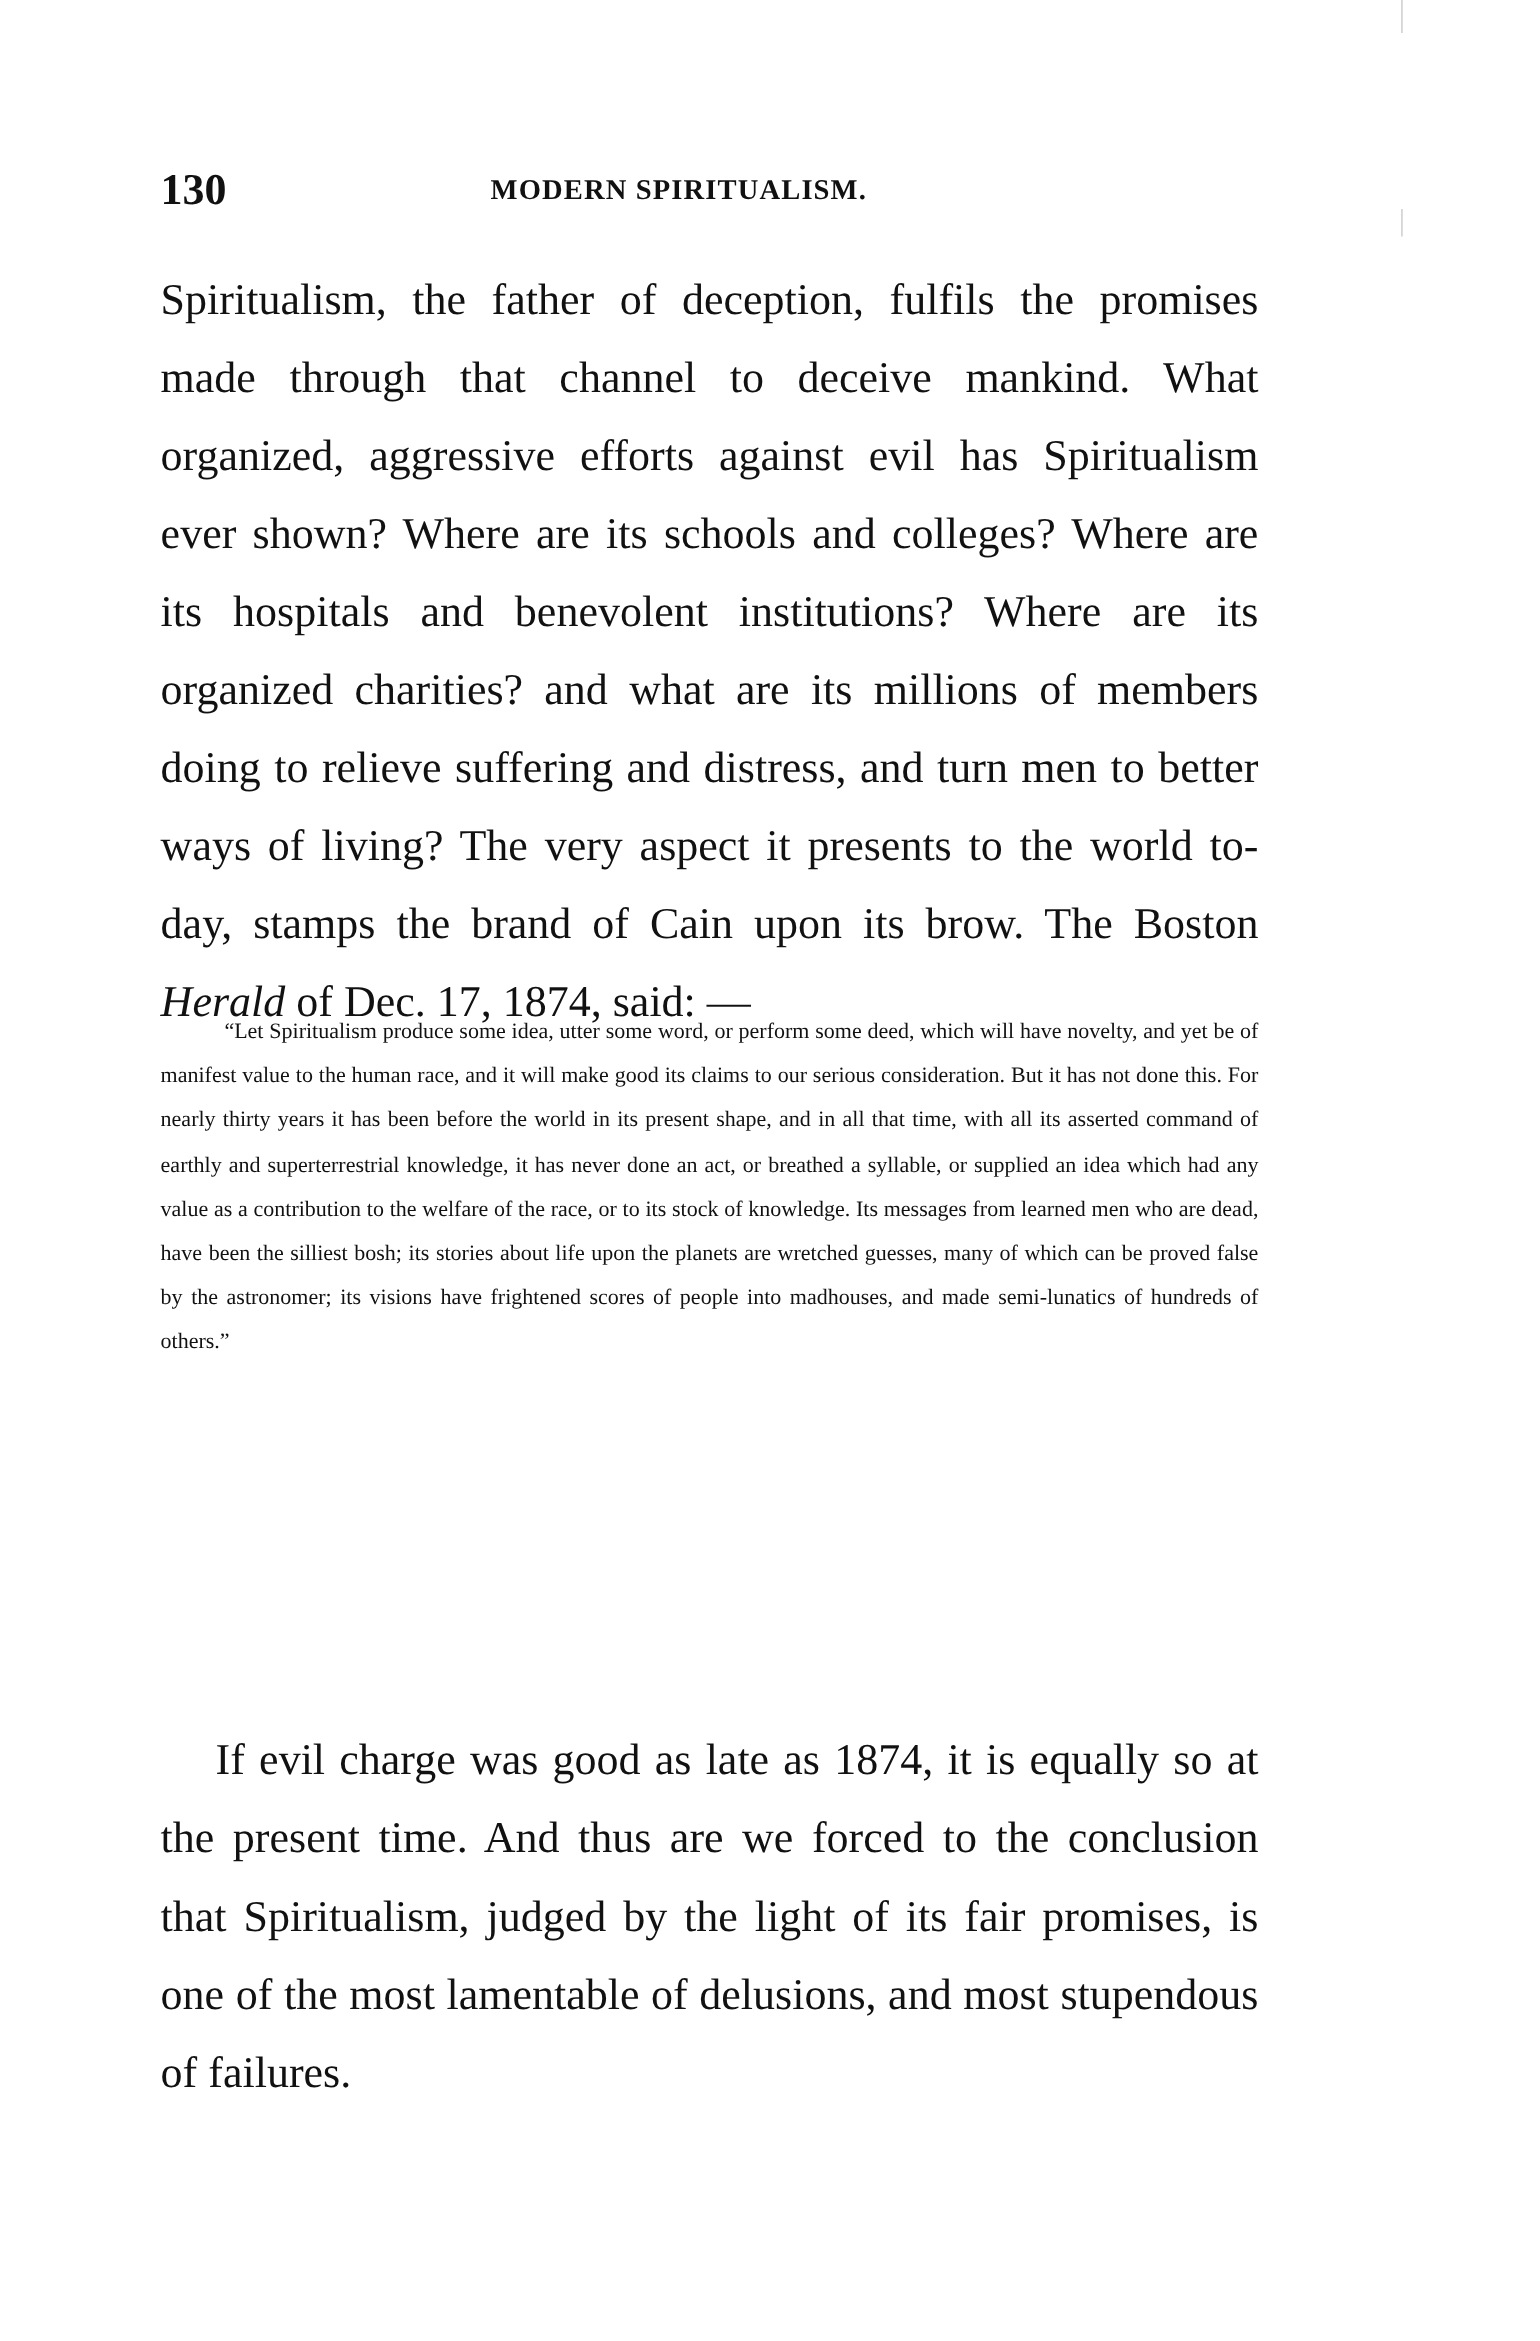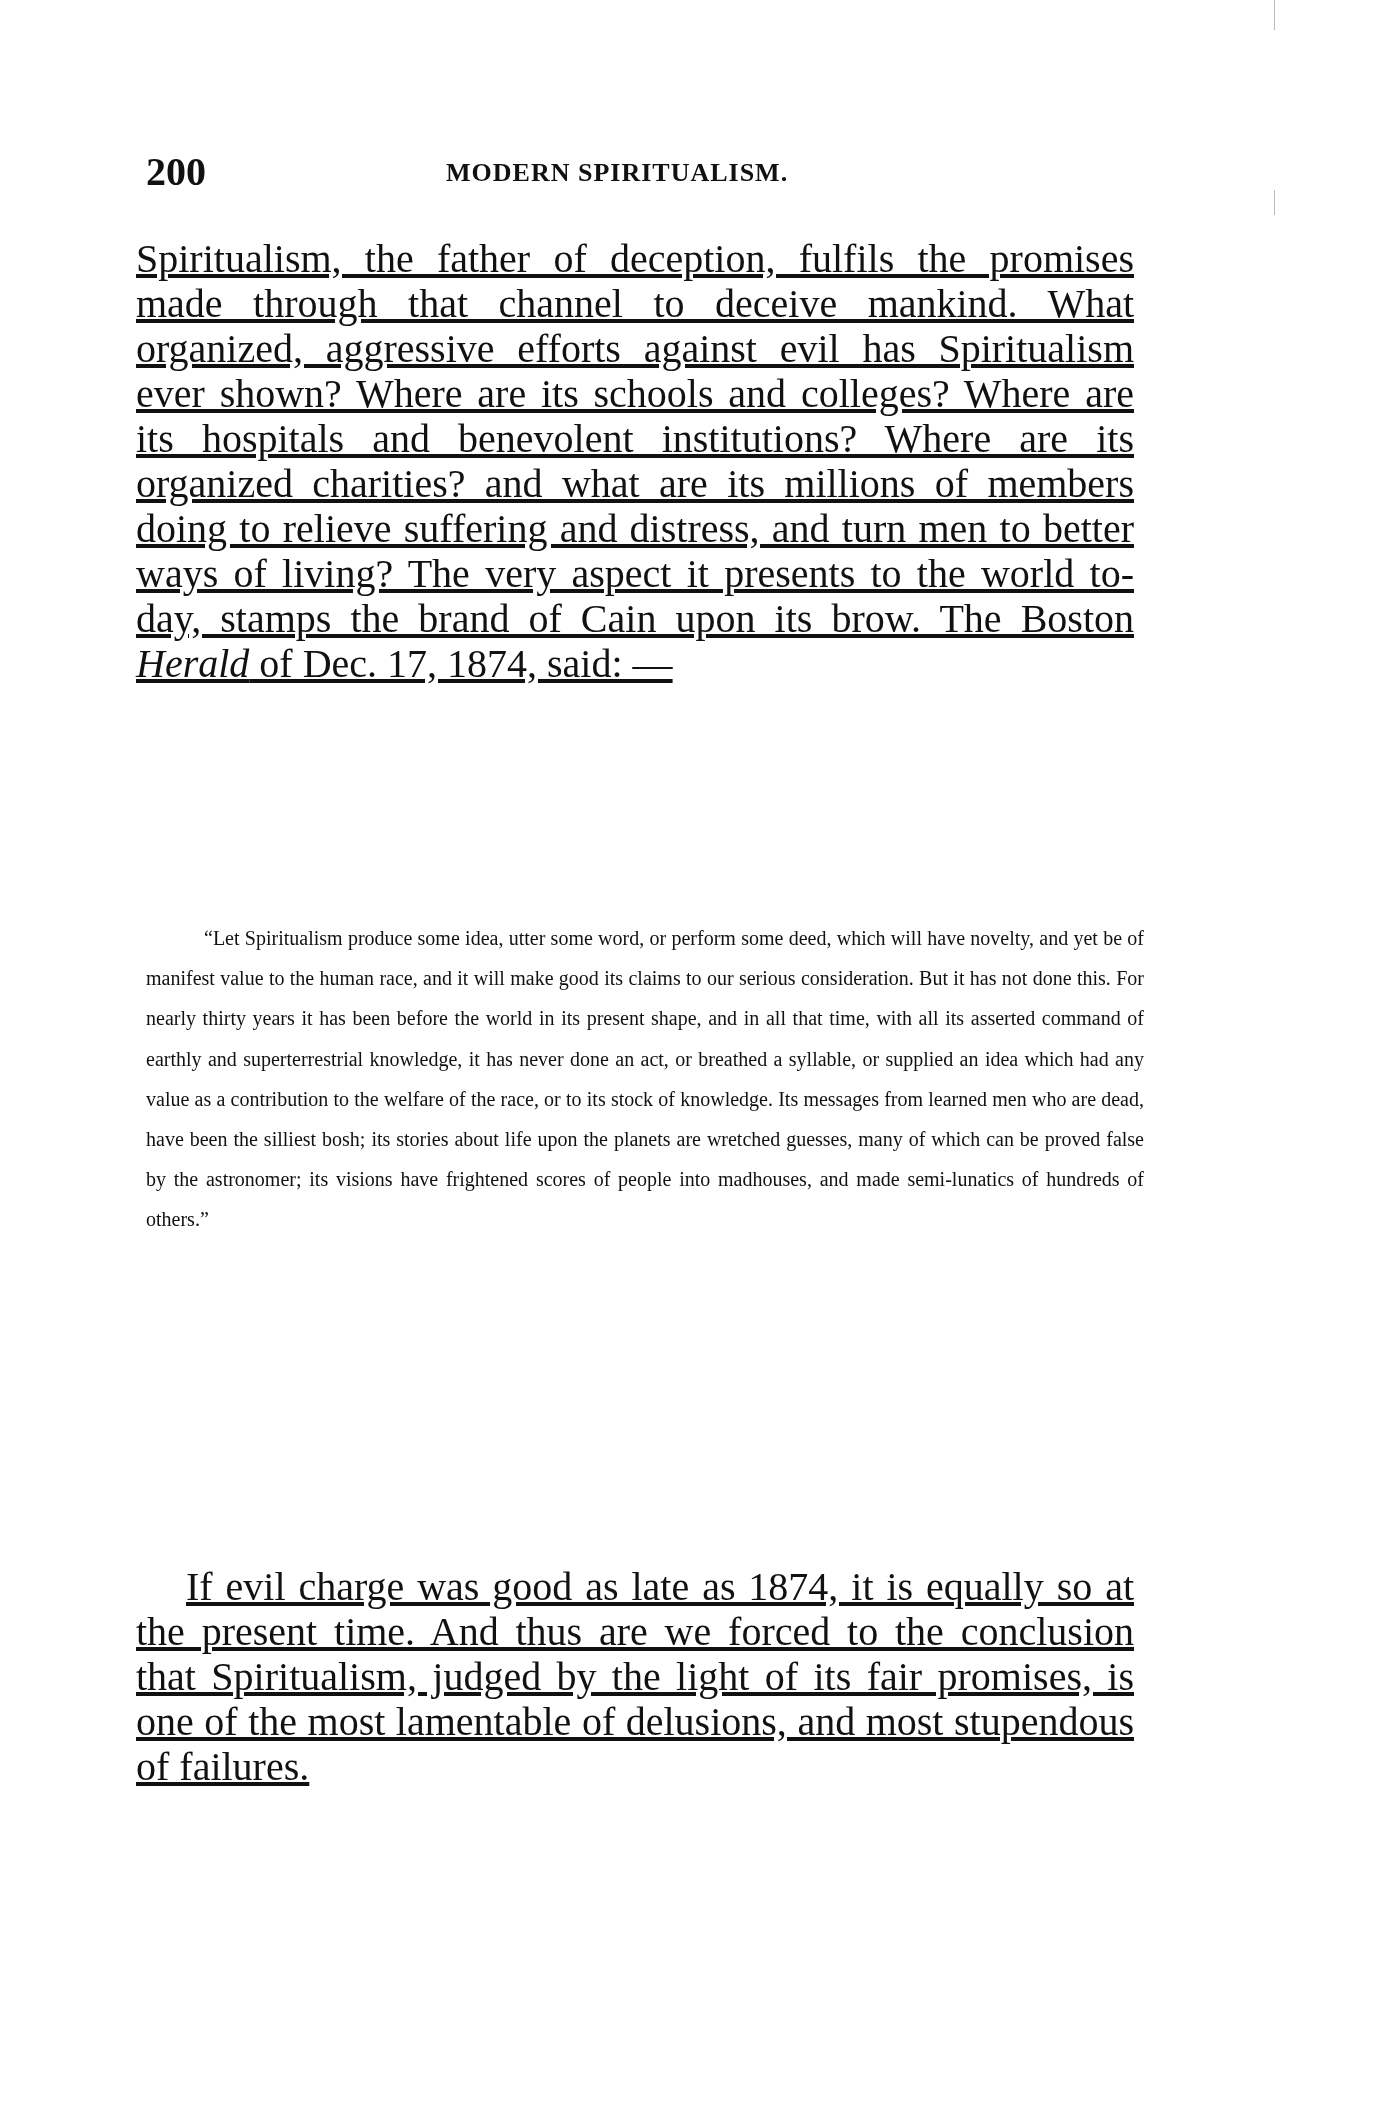--- a/index.html
+++ b/index.html
@@ -17,7 +17,7 @@
 <body>
 
 <div class="header">
-  <span class="page-num">200</span>
+  <span class="page-num">130</span>
   <span class="running-title">MODERN SPIRITUALISM.</span>
 </div>
 

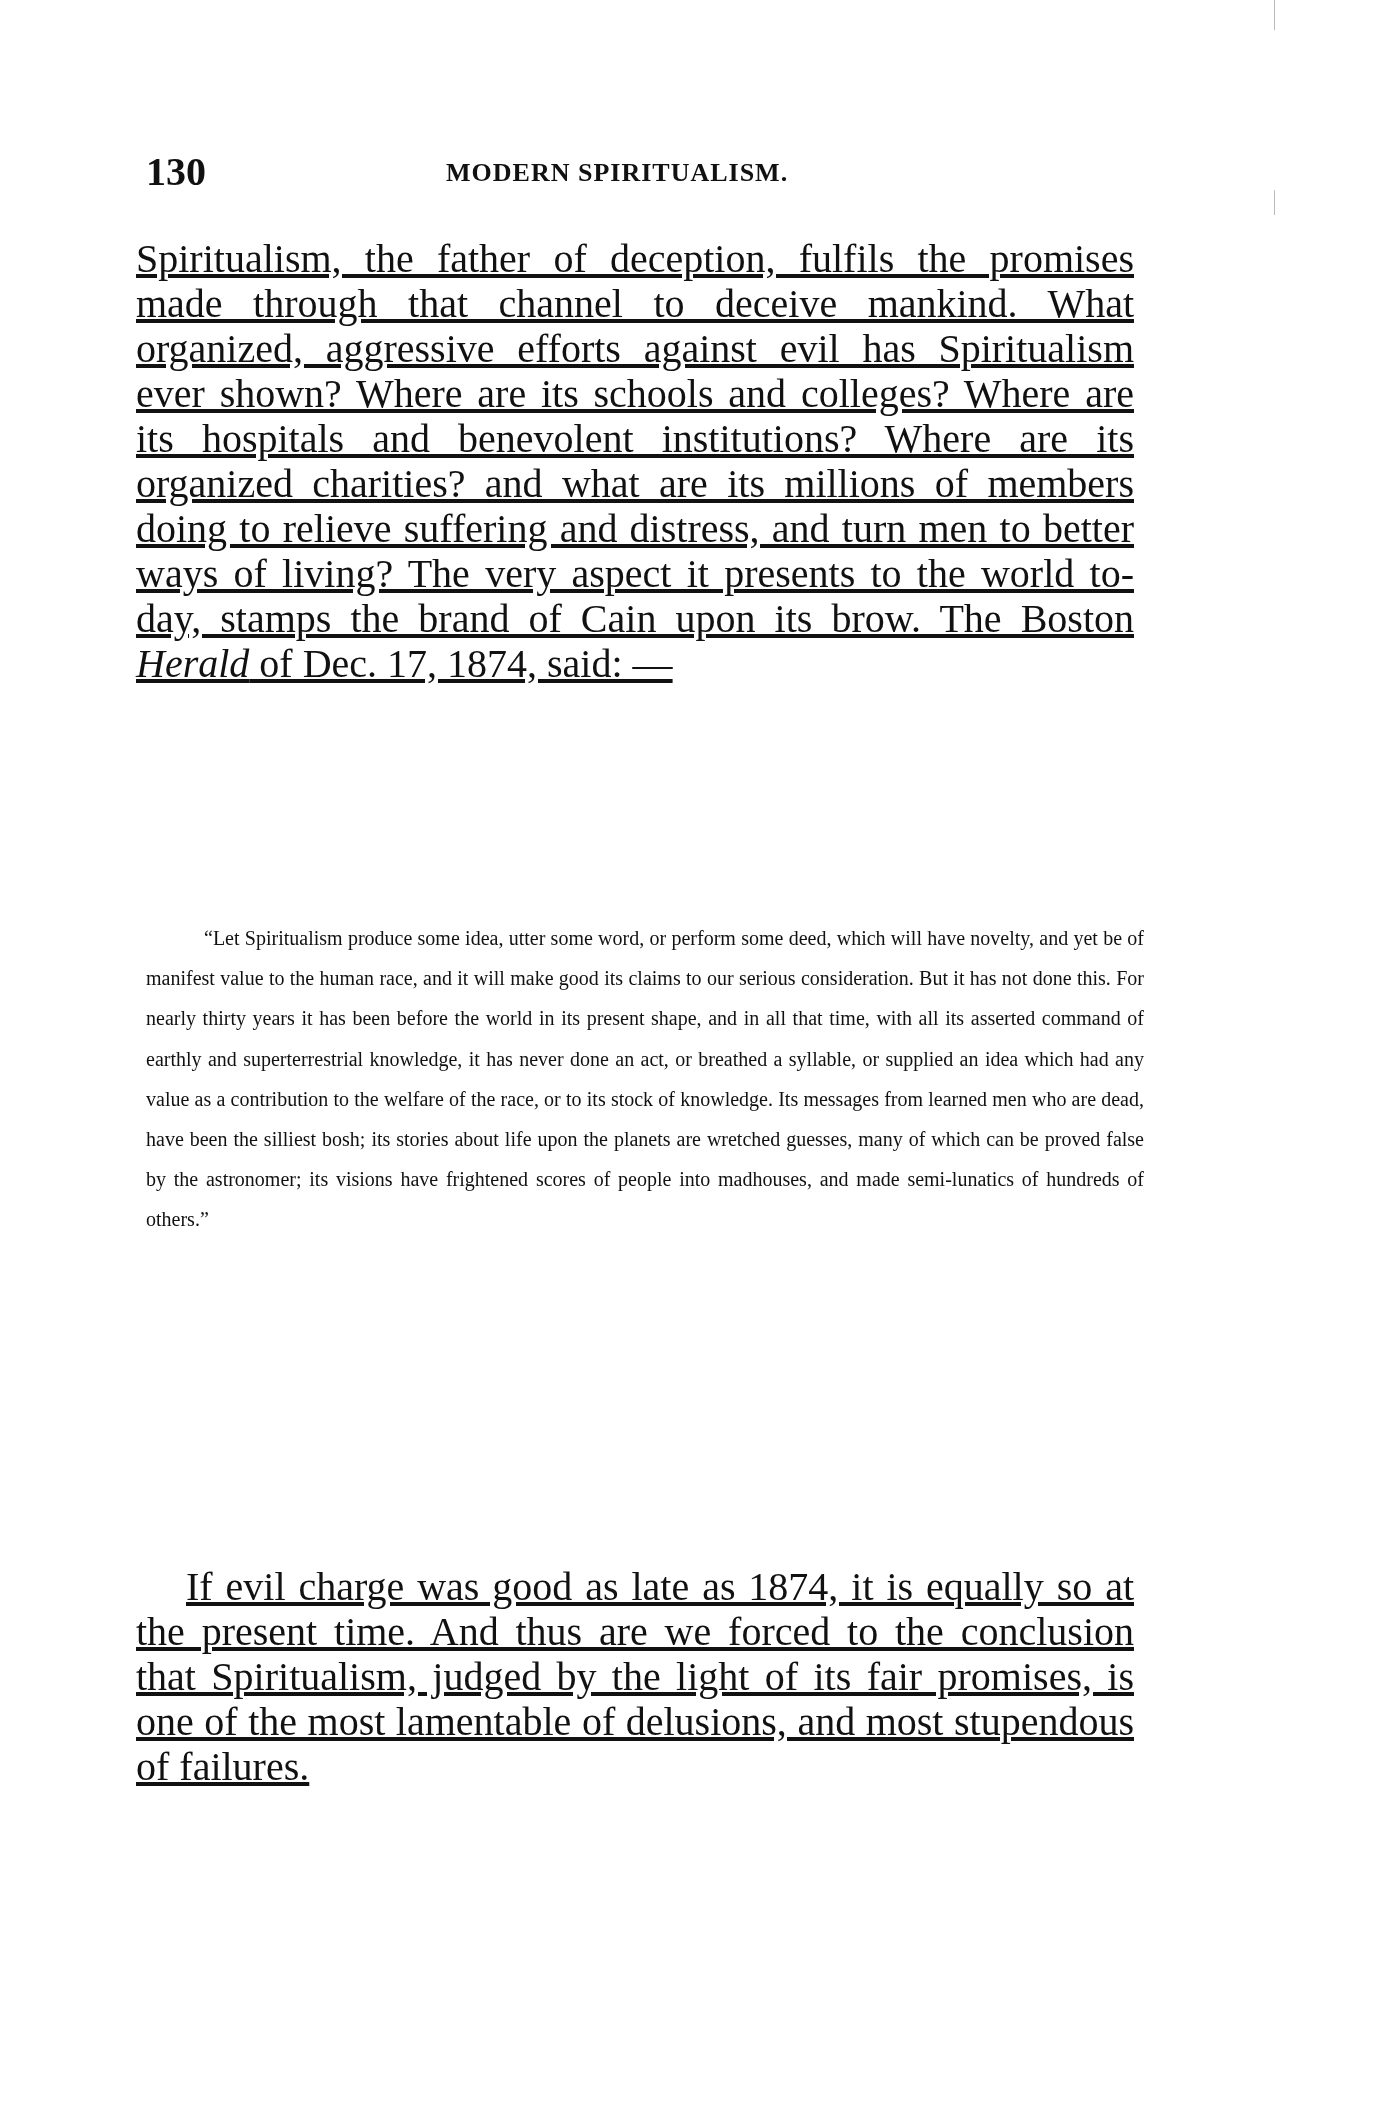--- a/index.html
+++ b/index.html
@@ -7,7 +7,7 @@
   .header { position:absolute; top:148px; left:146px; width:1000px; height:50px; }
   .page-num { position:absolute; left:0; top:0; font-size:40px; font-weight:bold; }
   .running-title { position:absolute; left:300px; top:10px; font-size:26px; font-weight:bold; letter-spacing:1px;font-family:Liberation Serif, serif; }
-  .body-para { position:absolute; left:136px; width:998px; font-size:40px; line-height:45px; text-align:justify;text-decoration:underline; }
+  .body-para { position:absolute; left:146px; width:998px; font-size:40px; line-height:71px; text-align:justify; }
   .p1 { top:236px; }
   .quote { position:absolute; left:146px; width:998px; top:918px; font-size:20px; line-height:40.2px; text-align:justify; text-indent:58px; }
   .p2 { top:1564px; text-indent:50px; }

